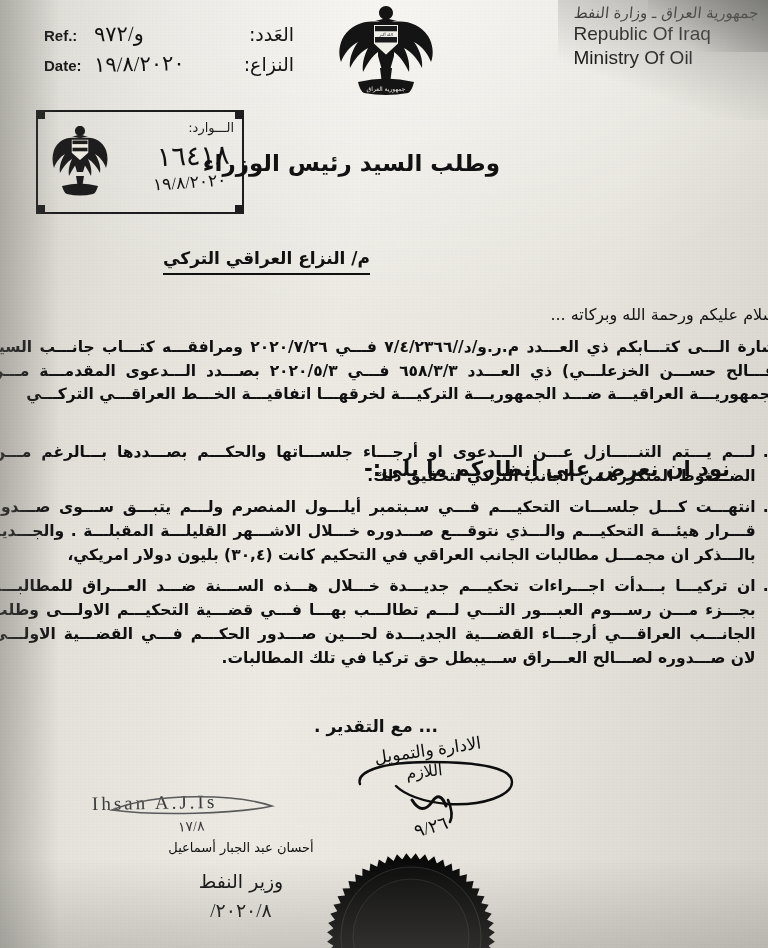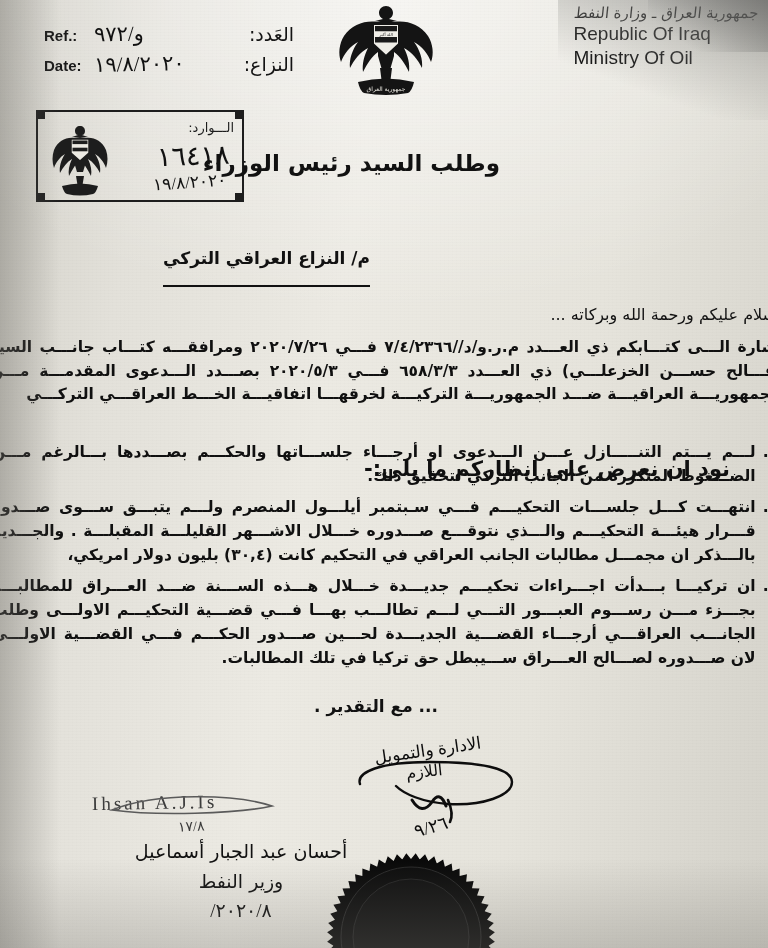--- a/index.html
+++ b/index.html
@@ -86,7 +86,7 @@
 
   
   .stamp-box{
-    position:absolute;left:36px;top:110px;width:208px;height:92px;
+    position:absolute;left:36px;top:110px;width:208px;height:104px;
   }
   .stamp-frame{
     position:absolute;inset:0;

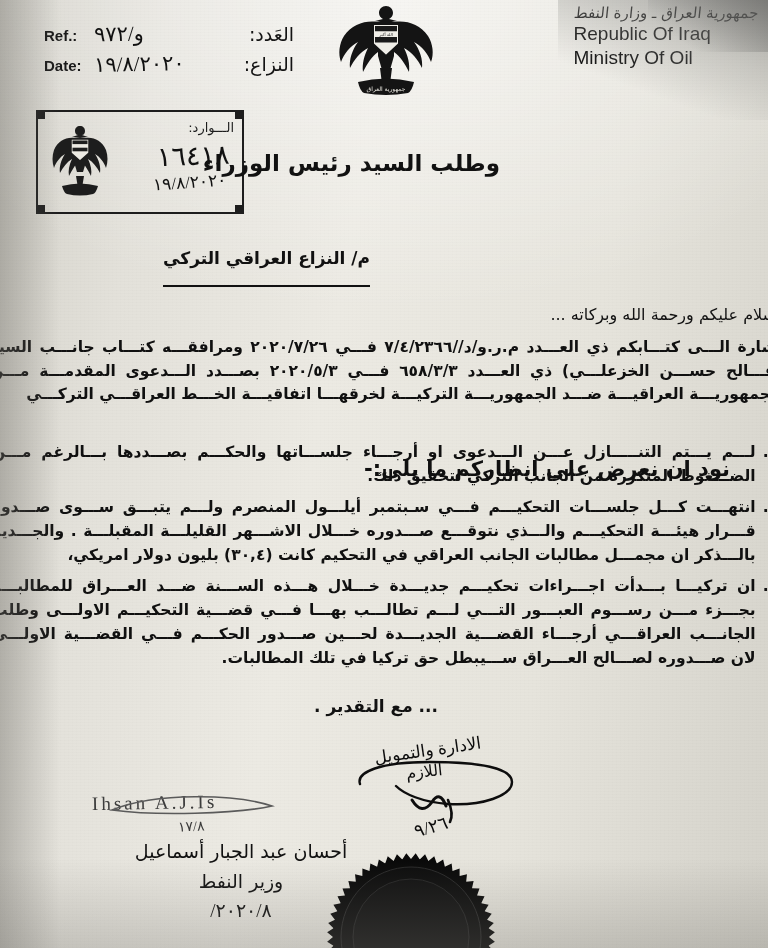--- a/index.html
+++ b/index.html
@@ -130,7 +130,7 @@
     position:absolute;right:398px;top:248px;
     direction:rtl;font-family:"DejaVu Sans", sans-serif;
     font-weight:700;font-size:17px;color:#111;
-    border-bottom:2px solid #111;padding-bottom:17px;
+    border-bottom:2px solid #111;padding-bottom:5px;
     white-space:nowrap;
   }
   .greeting{

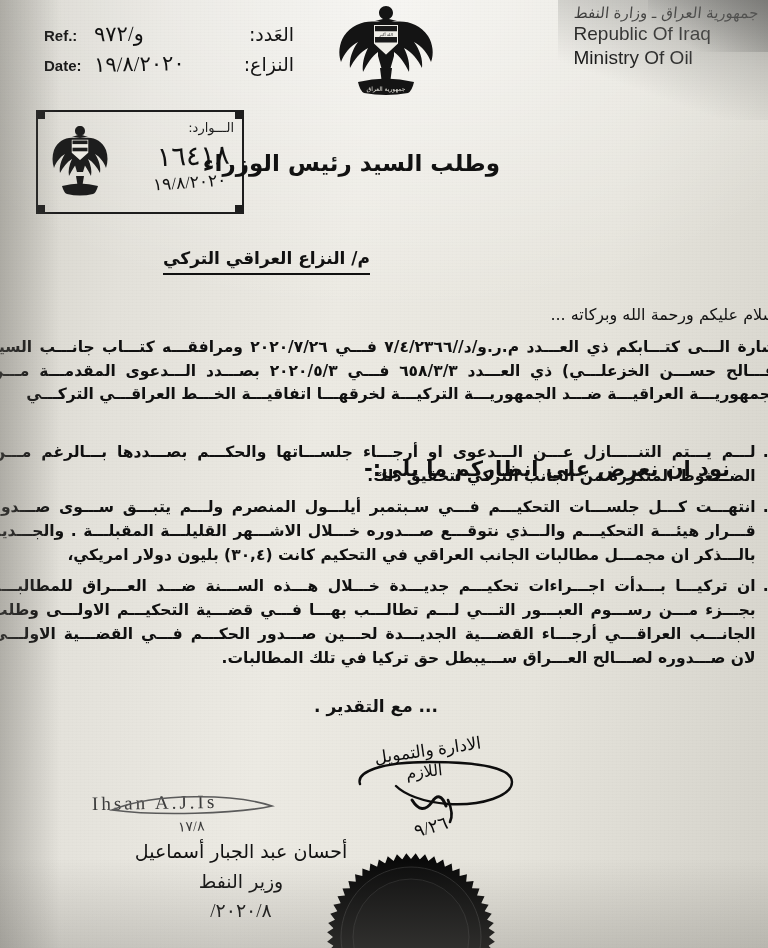--- a/index.html
+++ b/index.html
@@ -165,7 +165,7 @@
   .li-txt{flex:1 1 auto;text-align:justify;}
 
   .closing{
-    position:absolute;right:330px;top:696px;
+    position:absolute;right:330px;top:716px;
     direction:rtl;font-family:"DejaVu Sans", sans-serif;
     font-weight:700;font-size:17px;color:#111;
   }

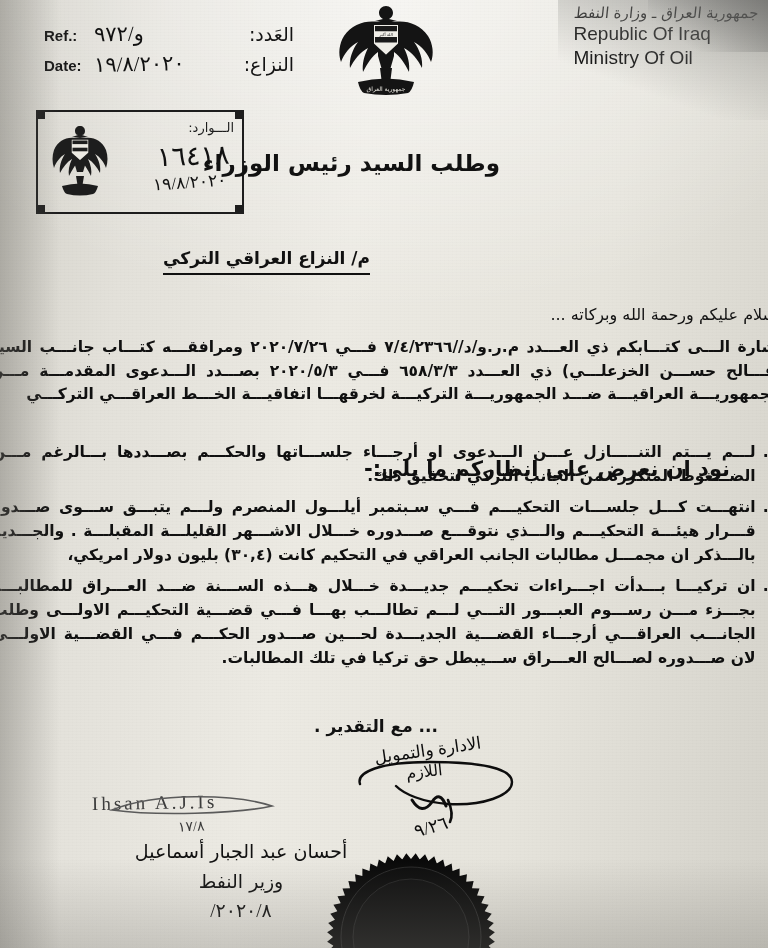--- a/index.html
+++ b/index.html
@@ -205,7 +205,7 @@
   .sig-name{
     position:absolute;left:96px;top:840px;width:290px;text-align:center;
     direction:rtl;font-family:"DejaVu Sans", sans-serif;
-    font-size:19px;color:#111;
+    font-size:13px;color:#111;
   }
   .sig-title{
     position:absolute;left:96px;top:870px;width:290px;text-align:center;

